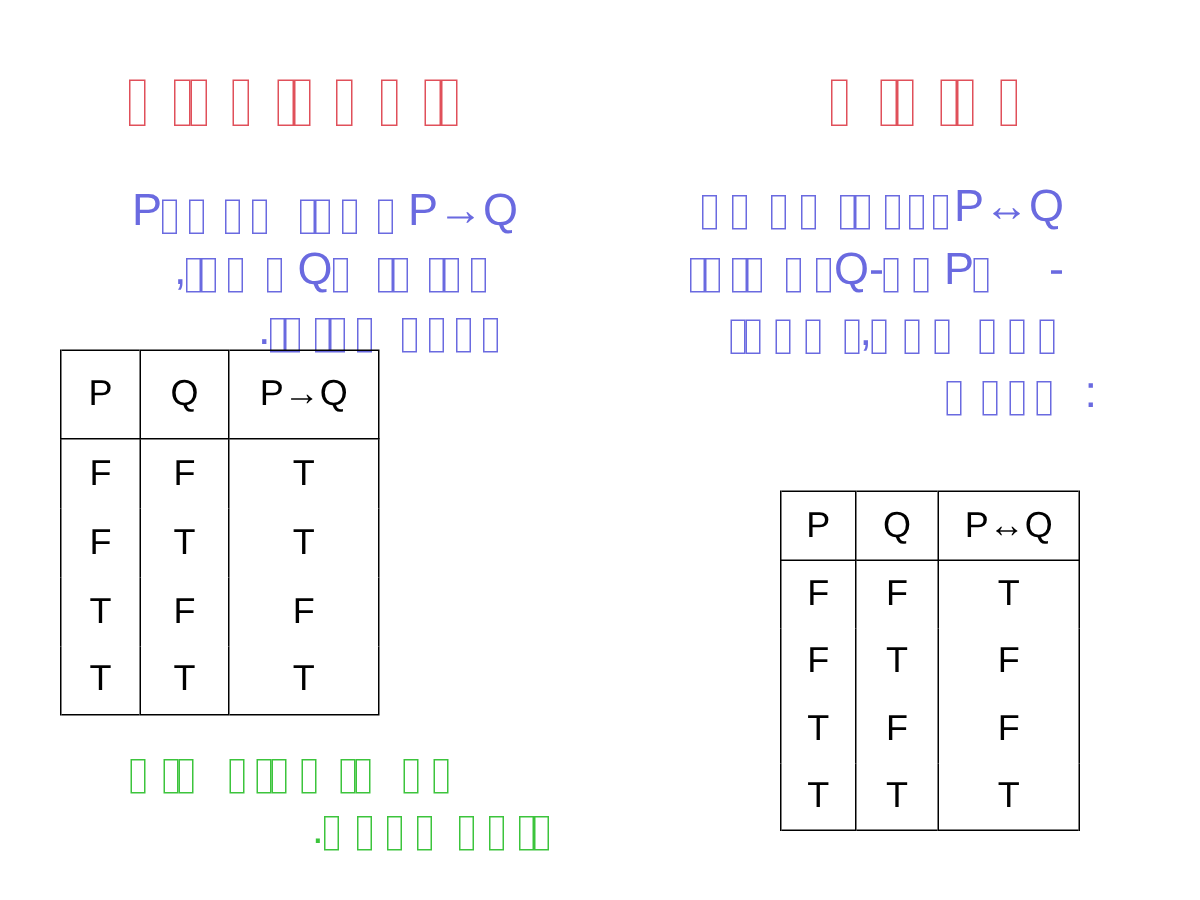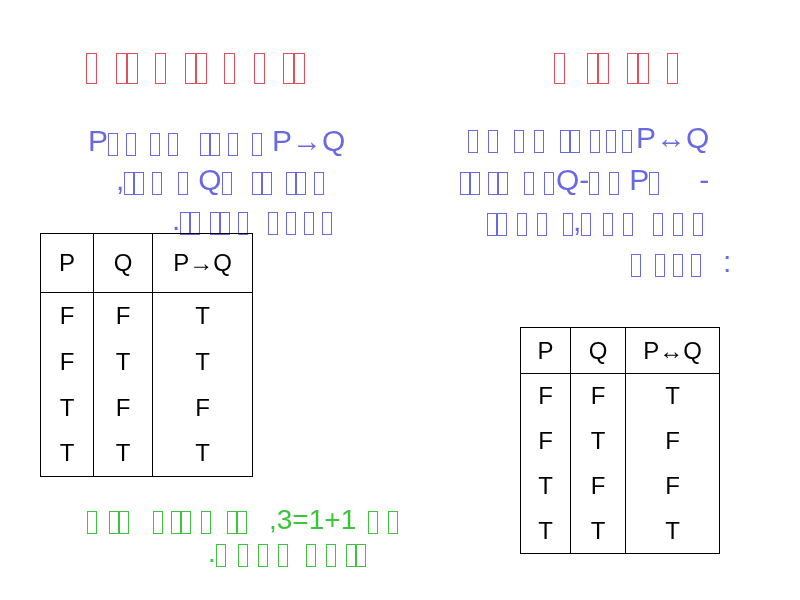--- a/index.html
+++ b/index.html
@@ -125,7 +125,6 @@
   <span class="tofu" style="margin-right:16px"></span>
   <span class="tofu"></span>
     <span class="tofu" style="margin-right:22px"></span>
-  <span class="txt" style="margin-right:12px">,3=1+1</span>
   <span class="tofu" style="margin-right:10px"></span>
   <span class="tofu"></span>
 </div>

